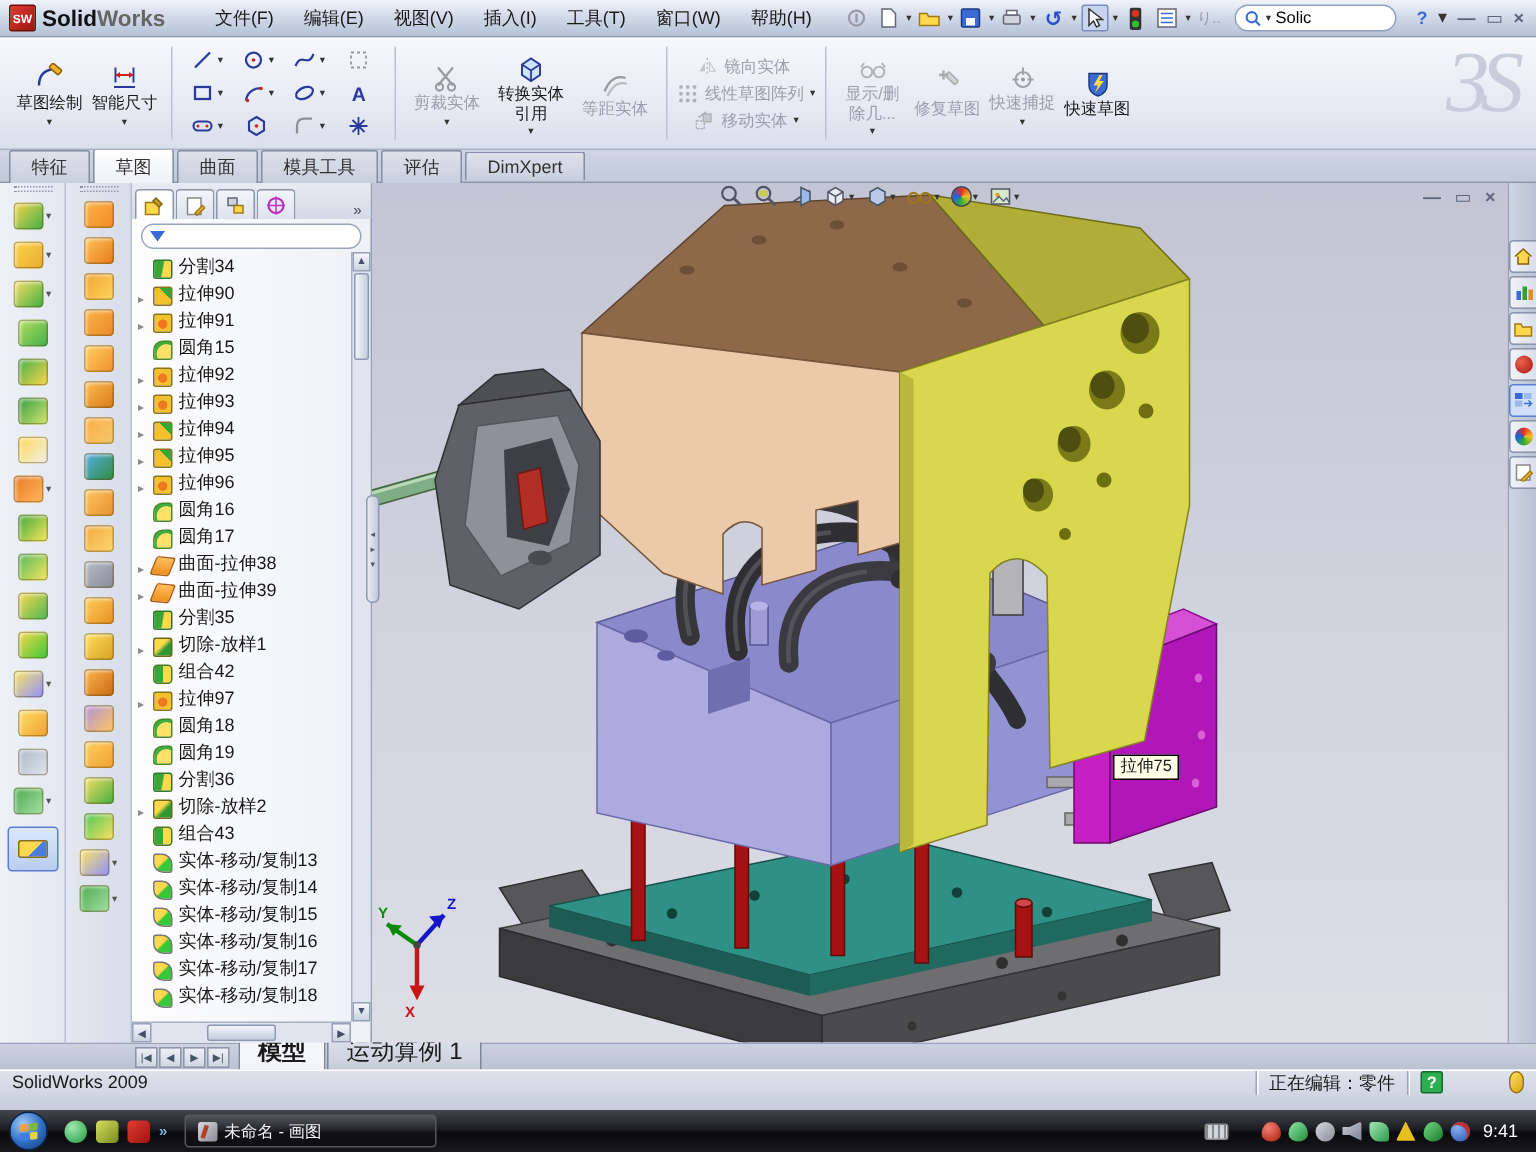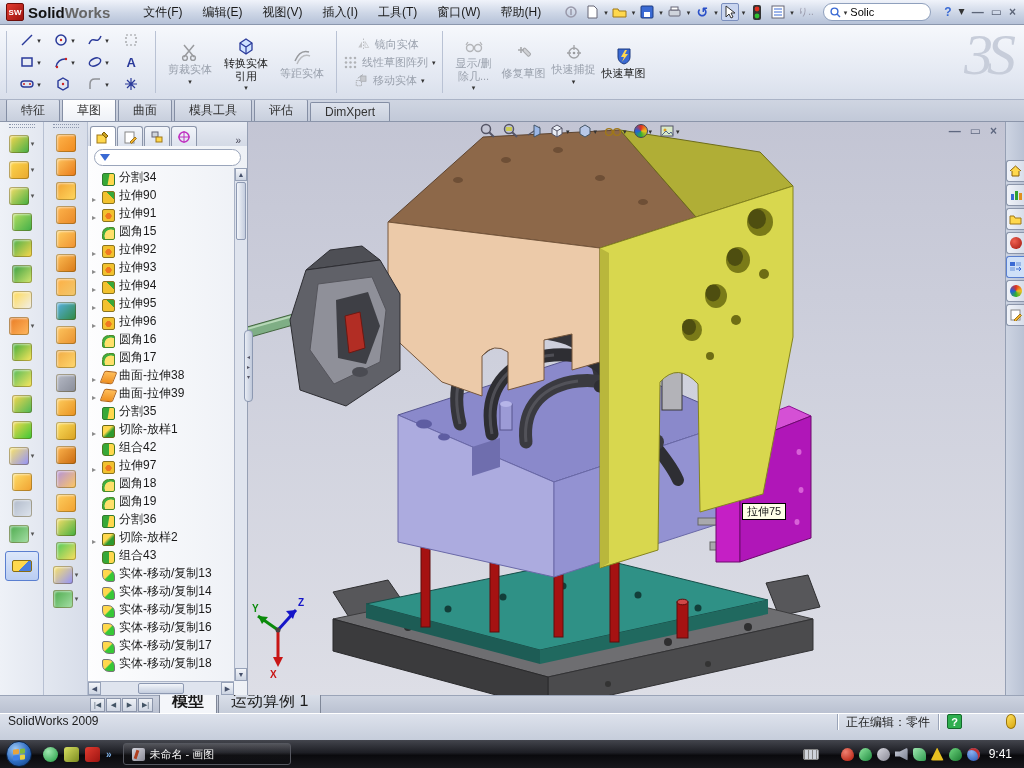--- a/index.html
+++ b/index.html
@@ -341,6 +341,24 @@
   </div>
 
   <div class="cmdbar">
+    <div class="grp">
+
+        <div class="bigbtn" data-icon="b-sketch">
+          <svg width="20" height="20">
+            <use href="#b-sketch"></use>
+          </svg>
+          <span class="lbl">草图绘制</span>
+          <span class="caret">▾</span>
+        </div>
+
+        <div class="bigbtn" data-icon="b-dim">
+          <svg width="20" height="20">
+            <use href="#b-dim"></use>
+          </svg>
+          <span class="lbl">智能尺寸</span>
+          <span class="caret">▾</span>
+        </div>
+      </div>
     <div class="vsep"></div>
     <div class="grp sgrid">
 

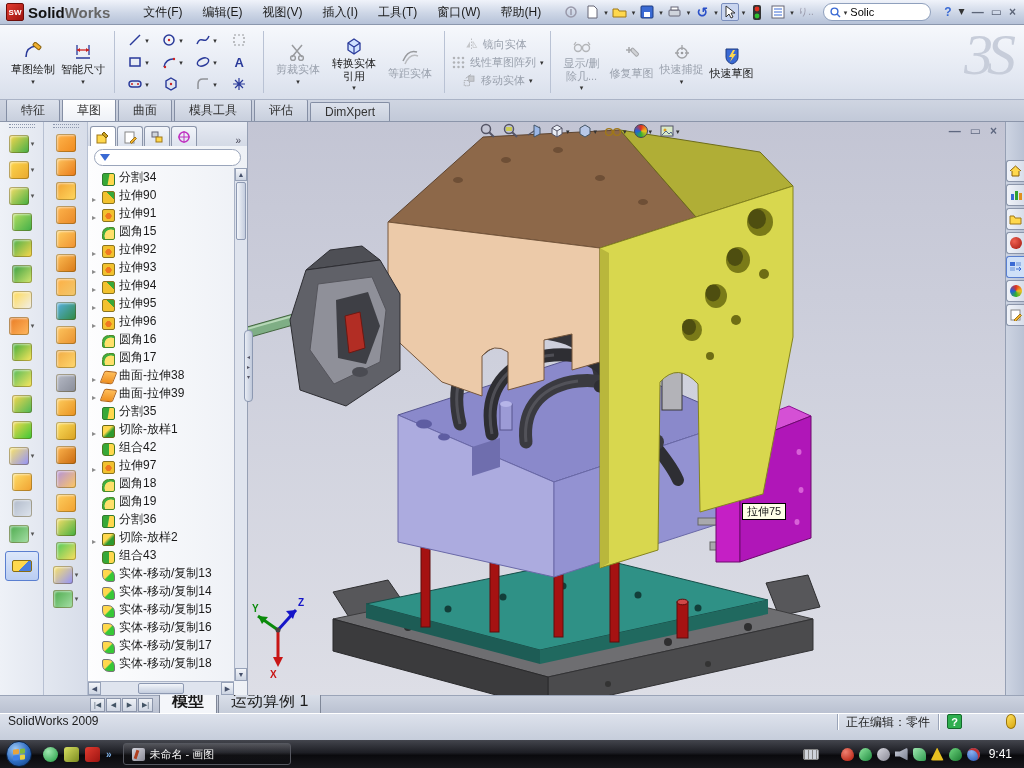--- a/index.html
+++ b/index.html
@@ -40,7 +40,7 @@
 .watermark{position:absolute;right:14px;top:4px;font-family:"Liberation Serif",serif;font-style:italic;font-size:58px;color:#c7cdda;line-height:.9;letter-spacing:-6px;user-select:none}
 
 
-.tabstrip{height:22px;flex:0 0 22px;background:linear-gradient(180deg,#cfd5e2,#c2c9d8);display:flex;align-items:flex-end;padding-left:6px;gap:2px;border-bottom:1px solid #8b95aa}
+.tabstrip{height:22px;flex:0 0 22px;background:linear-gradient(180deg,#cfd5e2,#c2c9d8);display:flex;align-items:center;padding-left:6px;gap:2px;border-bottom:1px solid #8b95aa}
 .rtab{padding:2px 14px;border:1px solid #848ea4;border-bottom:none;background:linear-gradient(180deg,#dde2ec,#c8cfdd);font-size:12px;color:#333;border-radius:2px 2px 0 0}
 .rtab.active{background:linear-gradient(180deg,#ffffff,#eef1f7);font-weight:normal;padding-top:3px}
 

